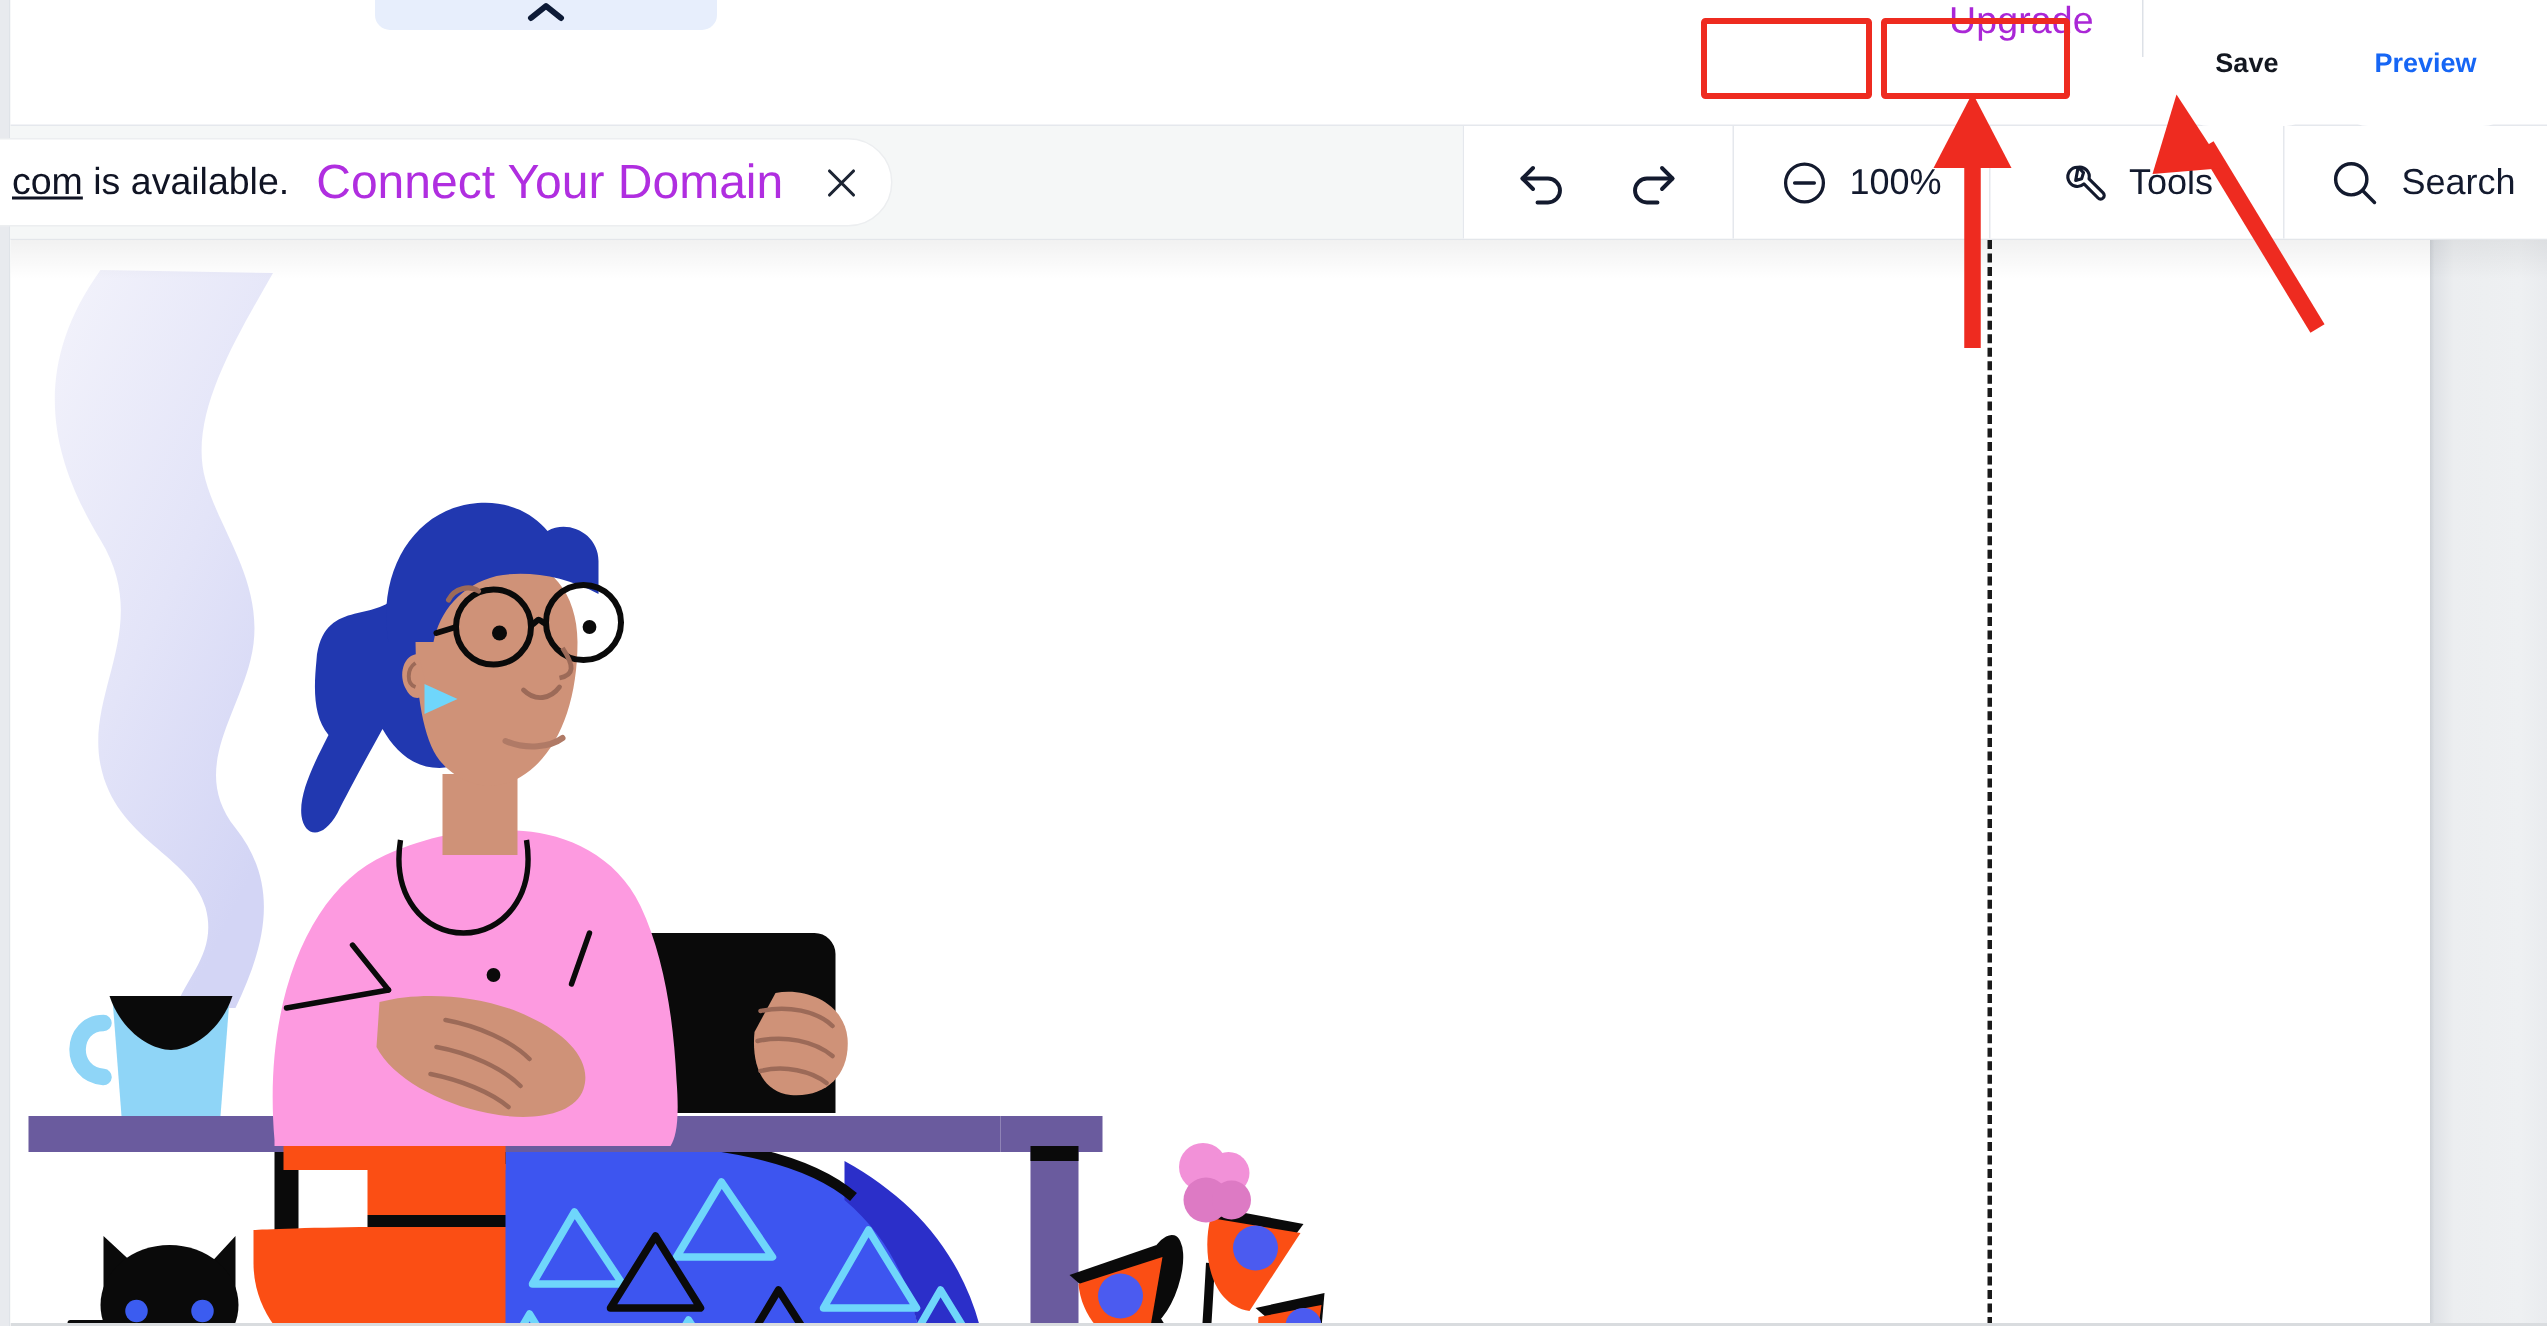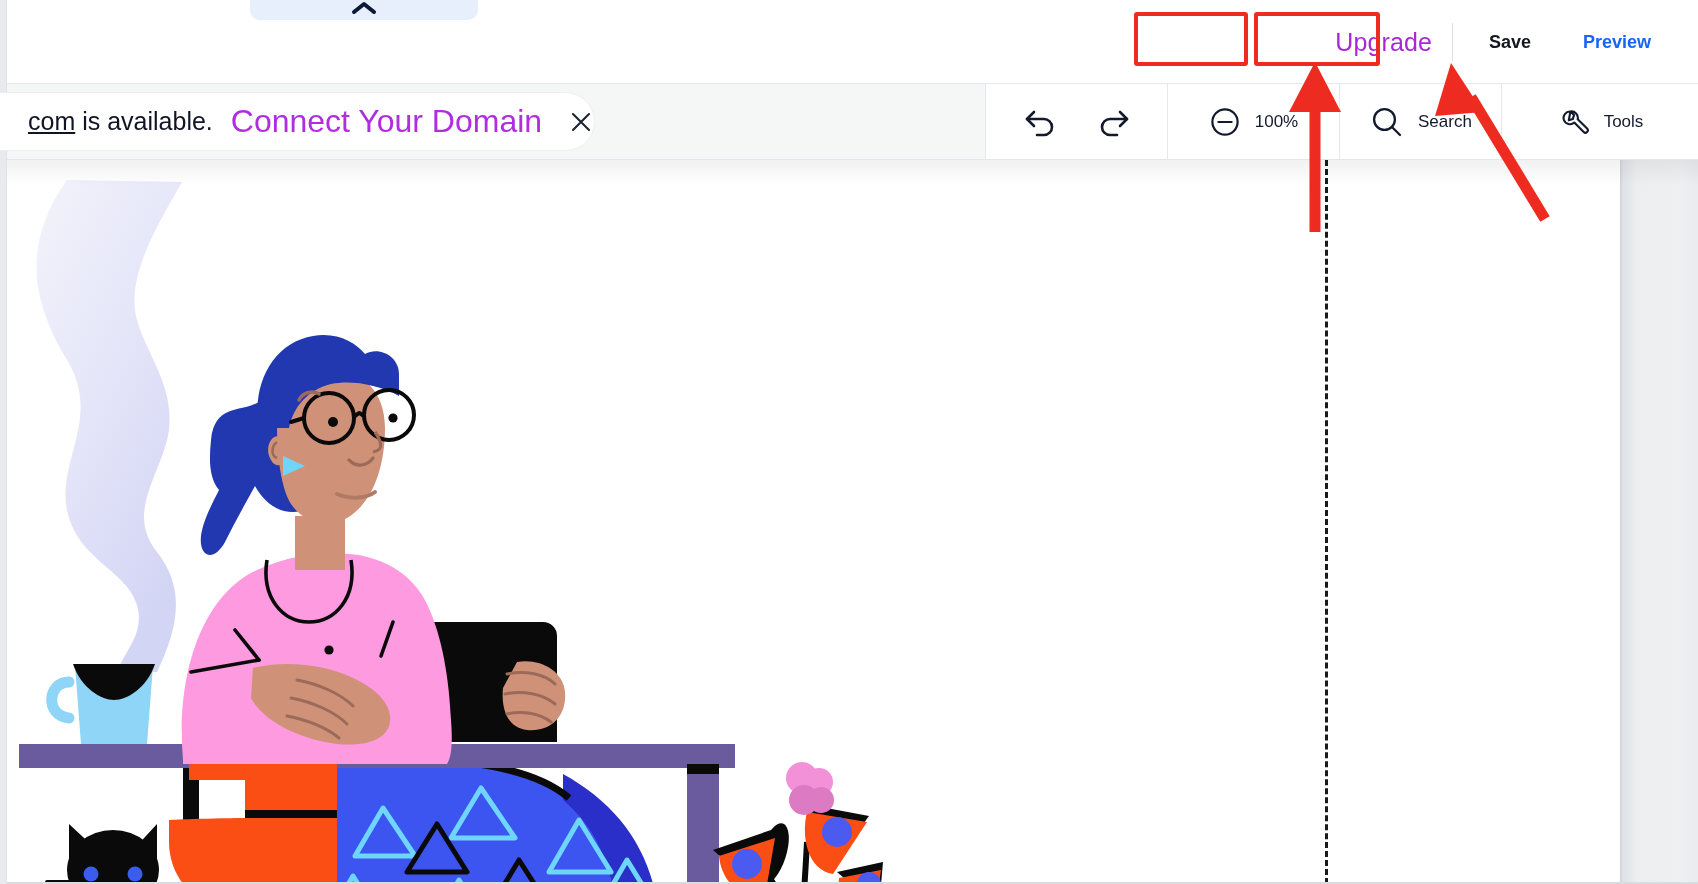--- a/index.html
+++ b/index.html
@@ -57,8 +57,7 @@
     right: 22px; top: 0;
     height: 84px;
     display: flex;
-    align-items: center;
-    gap: 0;
+    gap: 12px;
   }
   .upgrade-link {
     color: #aa27d6;

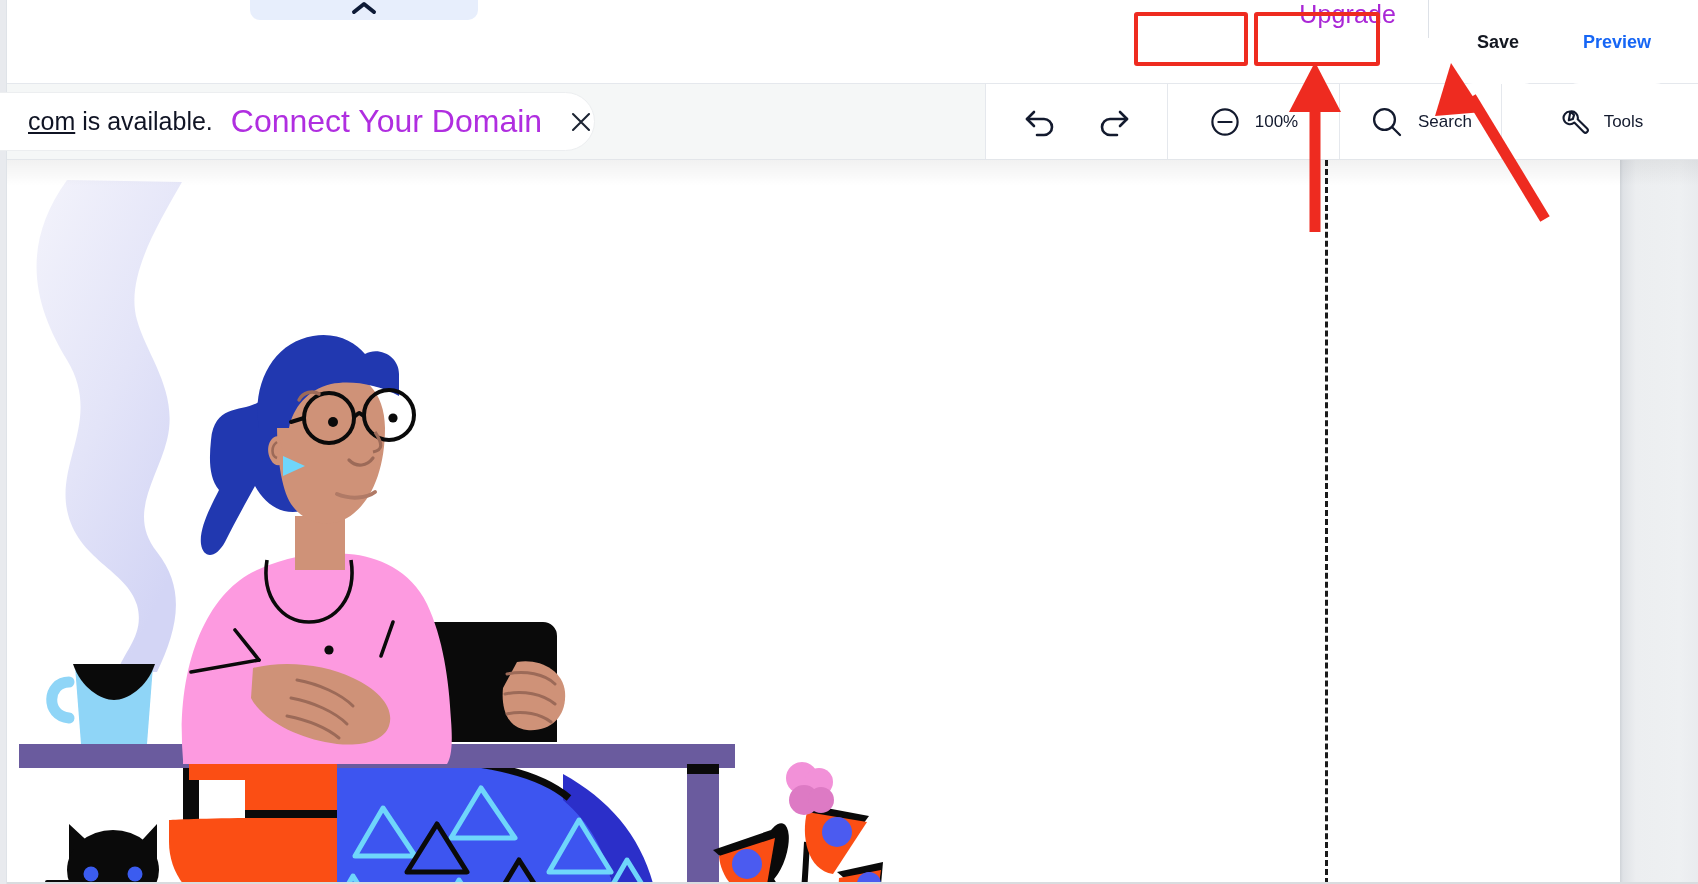--- a/index.html
+++ b/index.html
@@ -141,7 +141,7 @@
     color: #101424;
     white-space: nowrap;
   }
-  .notif-text .dom { text-decoration: underline; margin-left: 20px; }
+  .notif-text .dom { text-decoration: underline; }
   .notif-cta {
     font-size: 32px;
     color: #b02ee0;

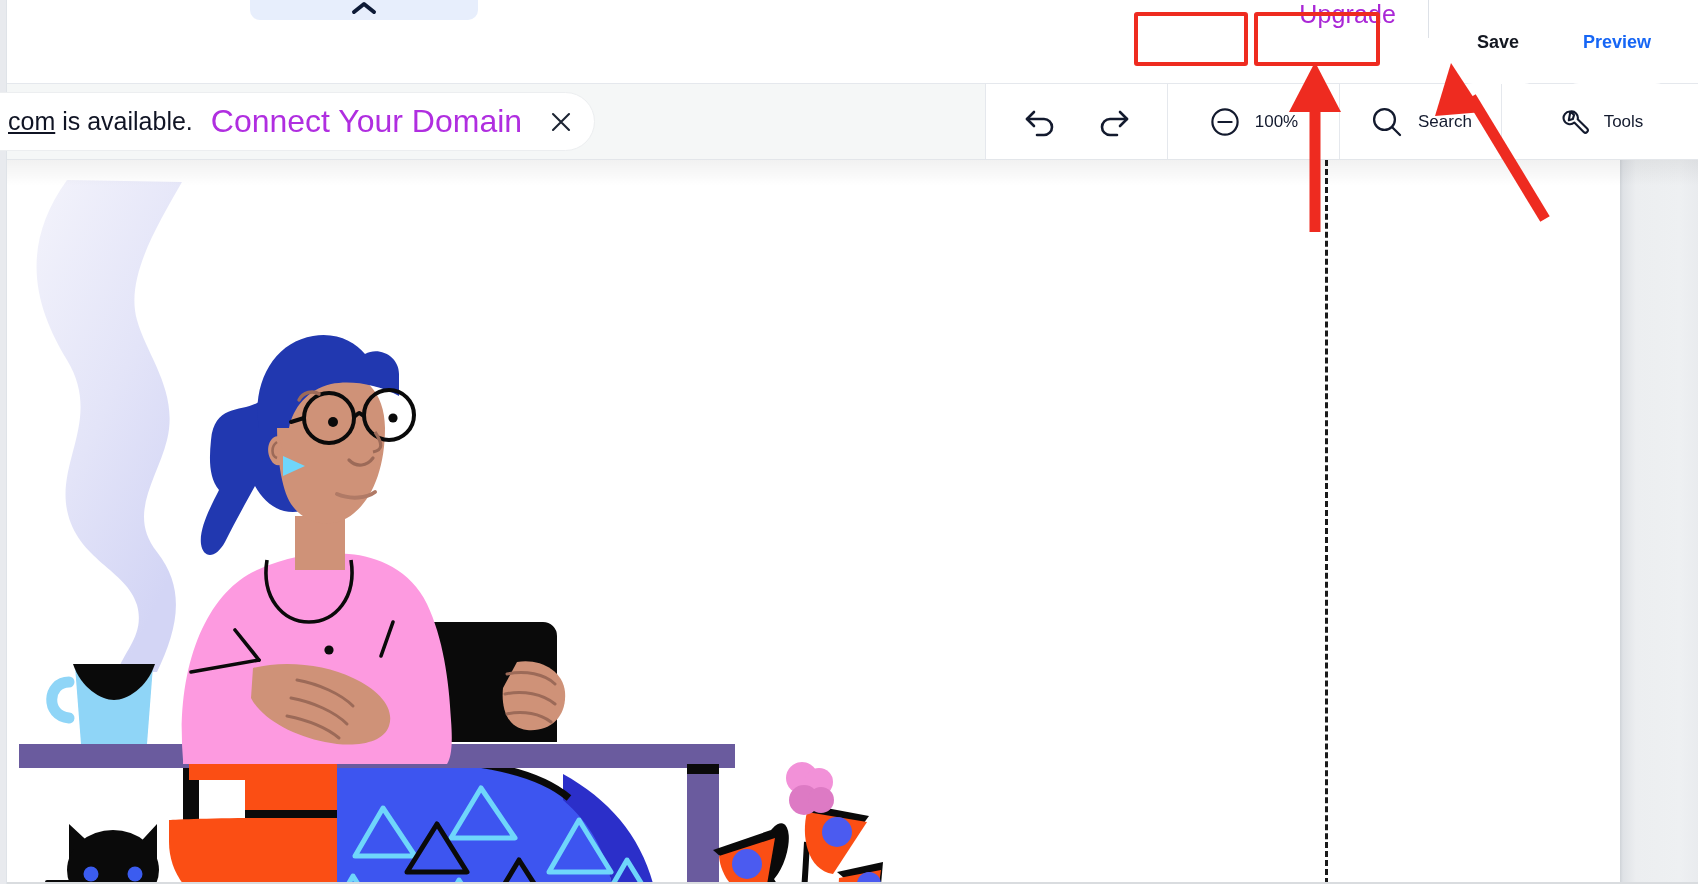--- a/index.html
+++ b/index.html
@@ -167,7 +167,7 @@
     gap: 14px;
     padding: 0 22px;
     color: #131a2e;
-    font-size: 17px;
+    font-size: 24px;
     white-space: nowrap;
   }
   .tool-group.undoredo { gap: 34px; width: 182px; padding:0; }

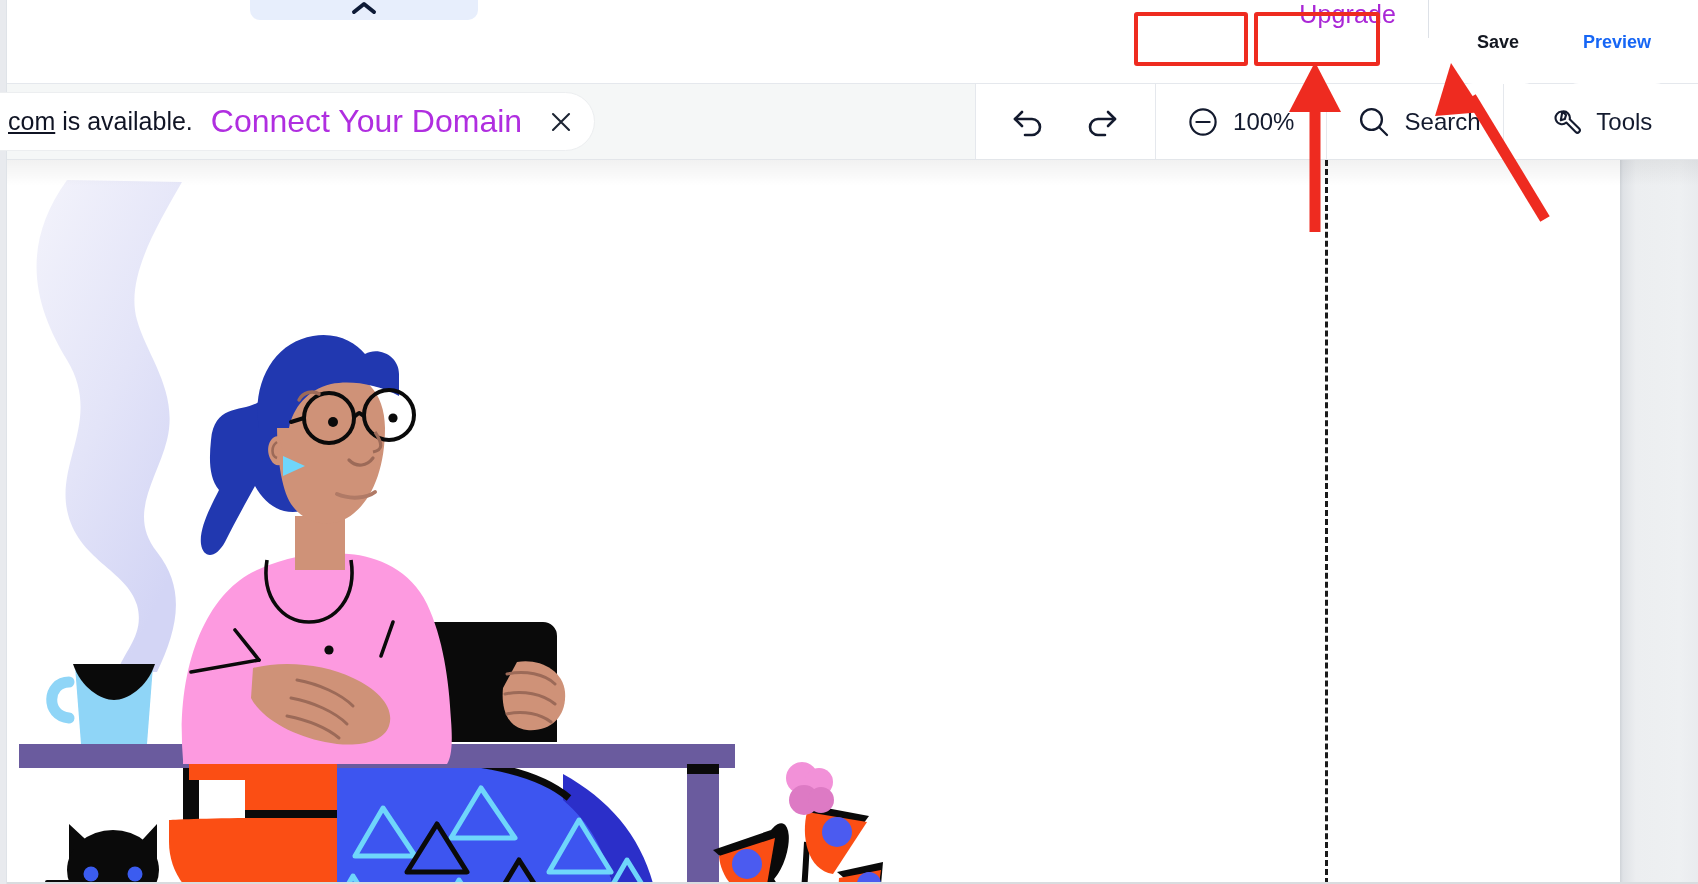--- a/index.html
+++ b/index.html
@@ -303,6 +303,16 @@
         <span>100%</span>
       </div>
 
+      <div class="tool-group toolsg">
+        <span class="ic">
+          <svg width="32" height="32" viewBox="0 0 32 32">
+            <path d="M12.4 5.5 a6.4 6.4 0 1 0 3.9 11.1 l9.4 9.4 a2.4 2.4 0 0 0 3.4 -3.4 l-9.4 -9.4
+                     a6.4 6.4 0 0 0 -7.3 -7.7 l3.6 3.6 l-1.2 4 l-4 1.2 z" fill="none" stroke="#131a2e" stroke-width="2.1" stroke-linejoin="round"></path>
+          </svg>
+        </span>
+        <span>Tools</span>
+      </div>
+
       <div class="tool-group searchg">
         <span class="ic">
           <svg width="34" height="34" viewBox="0 0 34 34">
@@ -311,16 +321,6 @@
           </svg>
         </span>
         <span>Search</span>
-      </div>
-
-      <div class="tool-group toolsg">
-        <span class="ic">
-          <svg width="32" height="32" viewBox="0 0 32 32">
-            <path d="M12.4 5.5 a6.4 6.4 0 1 0 3.9 11.1 l9.4 9.4 a2.4 2.4 0 0 0 3.4 -3.4 l-9.4 -9.4
-                     a6.4 6.4 0 0 0 -7.3 -7.7 l3.6 3.6 l-1.2 4 l-4 1.2 z" fill="none" stroke="#131a2e" stroke-width="2.1" stroke-linejoin="round"></path>
-          </svg>
-        </span>
-        <span>Tools</span>
       </div>
     </div>
 

